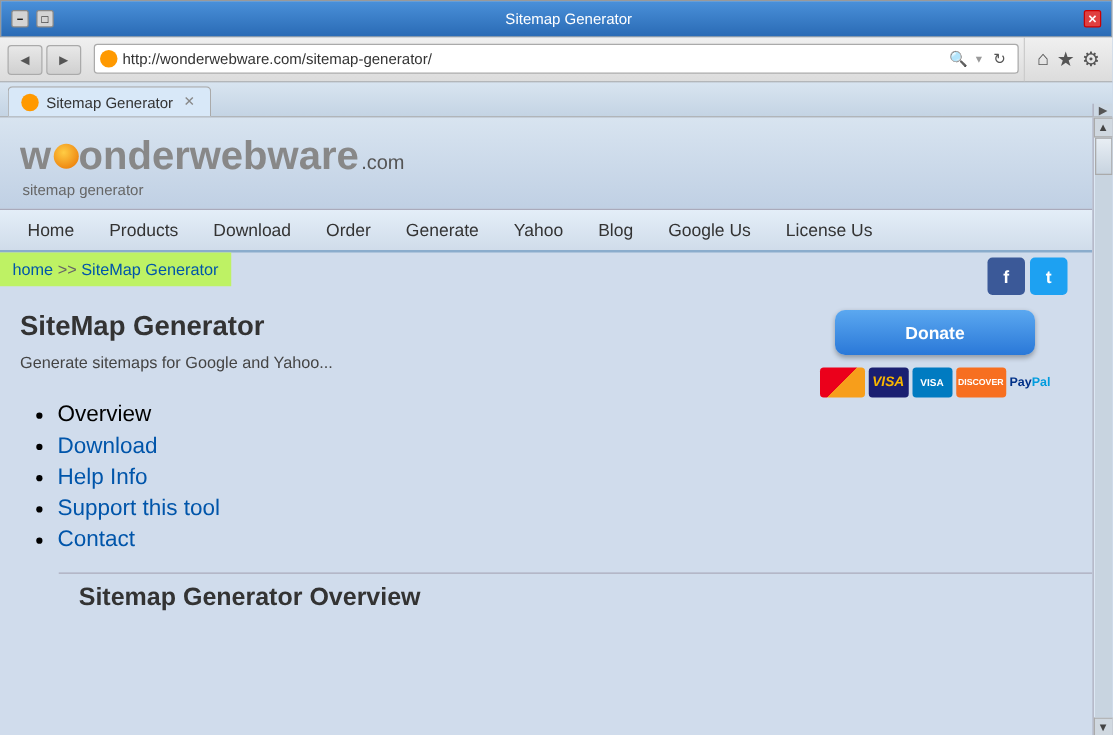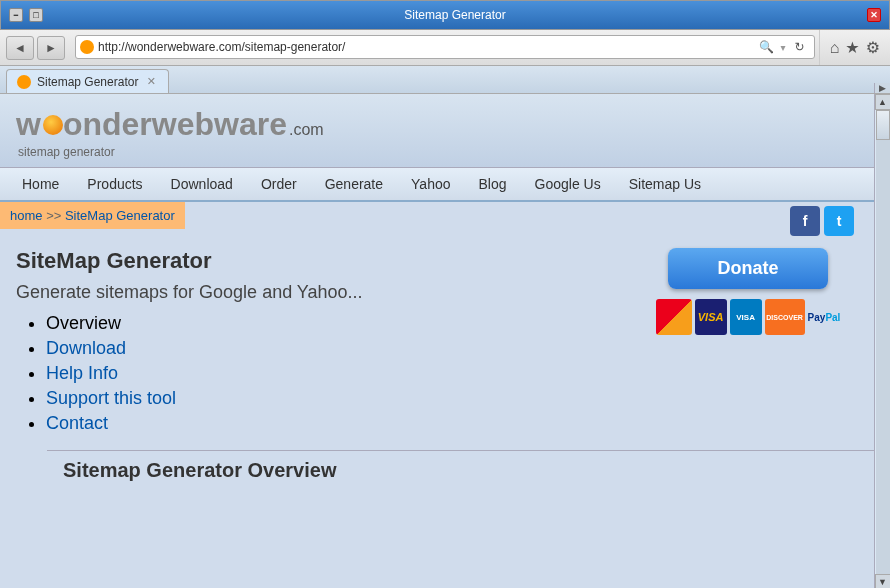--- a/index.html
+++ b/index.html
@@ -396,7 +396,7 @@
         <div class="nav-item">Yahoo</div>
         <div class="nav-item">Blog</div>
         <div class="nav-item">Google Us</div>
-        <div class="nav-item">Sitemap Us</div>
+        <div class="nav-item">License Us</div>
       </nav>
 
       <div style="display:flex; align-items:flex-start; justify-content:space-between;">

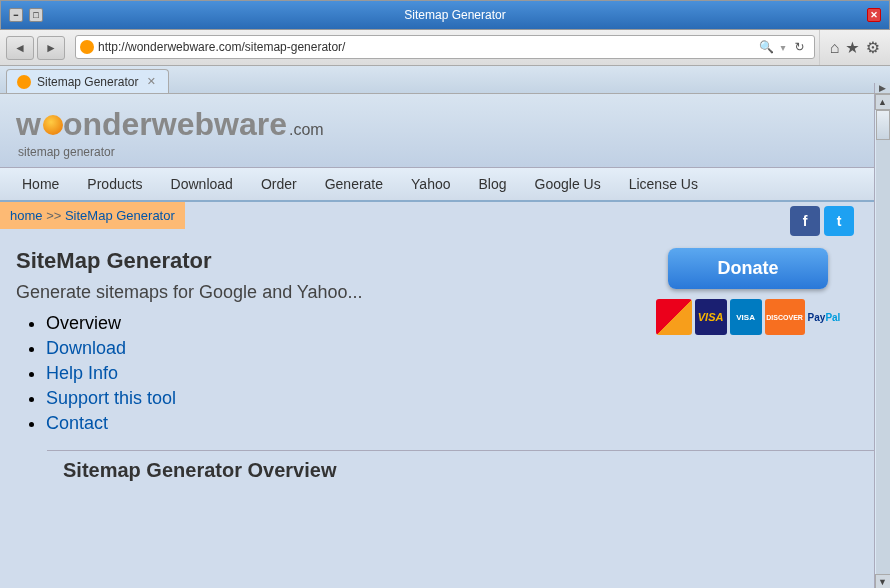--- a/index.html
+++ b/index.html
@@ -221,7 +221,7 @@
       padding: 6px 10px;
       font-size: 13px;
       color: #666;
-      background: #fdba74;
+      background: #bef264;
     }
     .breadcrumb-link { color: #0055aa; text-decoration: none; cursor: pointer; }
 

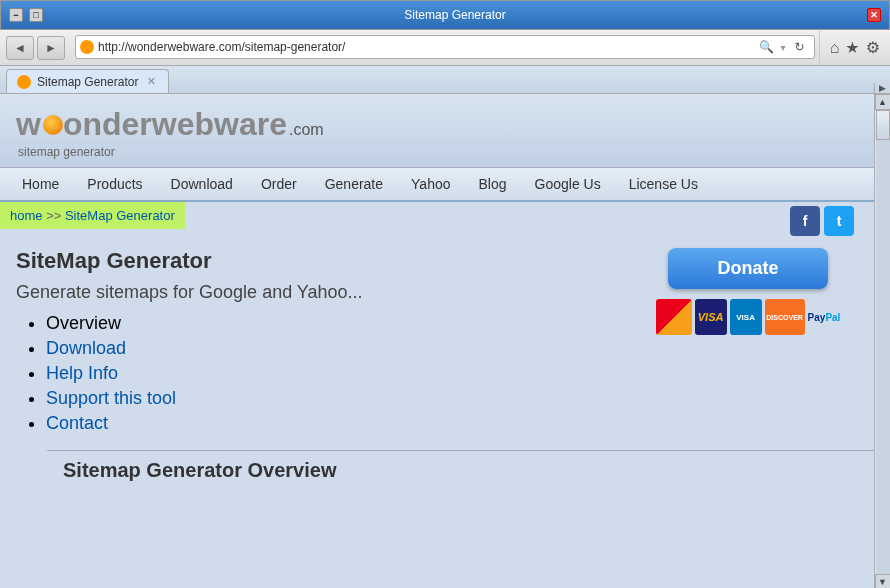--- a/index.html
+++ b/index.html
@@ -290,7 +290,7 @@
       padding: 10px 20px;
       background: linear-gradient(to bottom, #5ba8f0, #2a78d8);
       color: white;
-      font-size: 18px;
+      font-size: 14px;
       font-weight: bold;
       border: none;
       border-radius: 8px;

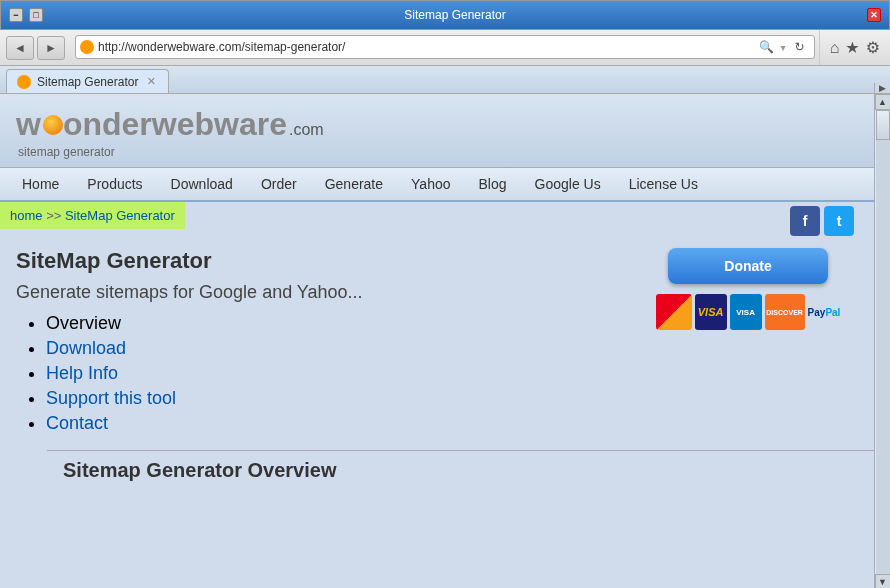--- a/index.html
+++ b/index.html
@@ -260,9 +260,9 @@
       margin-bottom: 8px;
     }
     .page-desc {
-      font-size: 18px;
+      font-size: 13px;
       color: #444;
-      margin-bottom: 10px;
+      margin-bottom: 24px;
     }
     .bullet-list {
       list-style: disc;

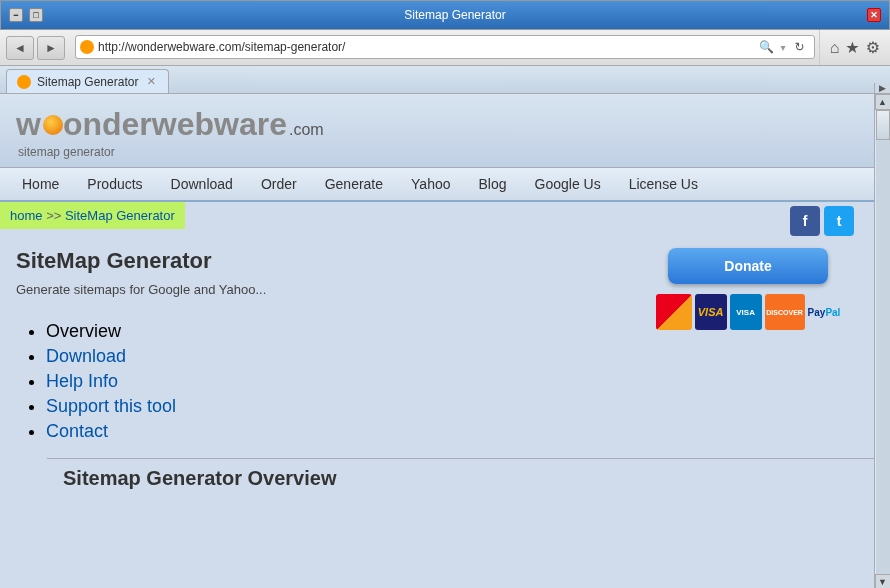--- a/index.html
+++ b/index.html
@@ -304,7 +304,7 @@
       gap: 3px;
     }
     .payment-card {
-      height: 36px;
+      height: 24px;
       border-radius: 3px;
       display: flex; align-items: center; justify-content: center;
       font-size: 8px; font-weight: bold;

